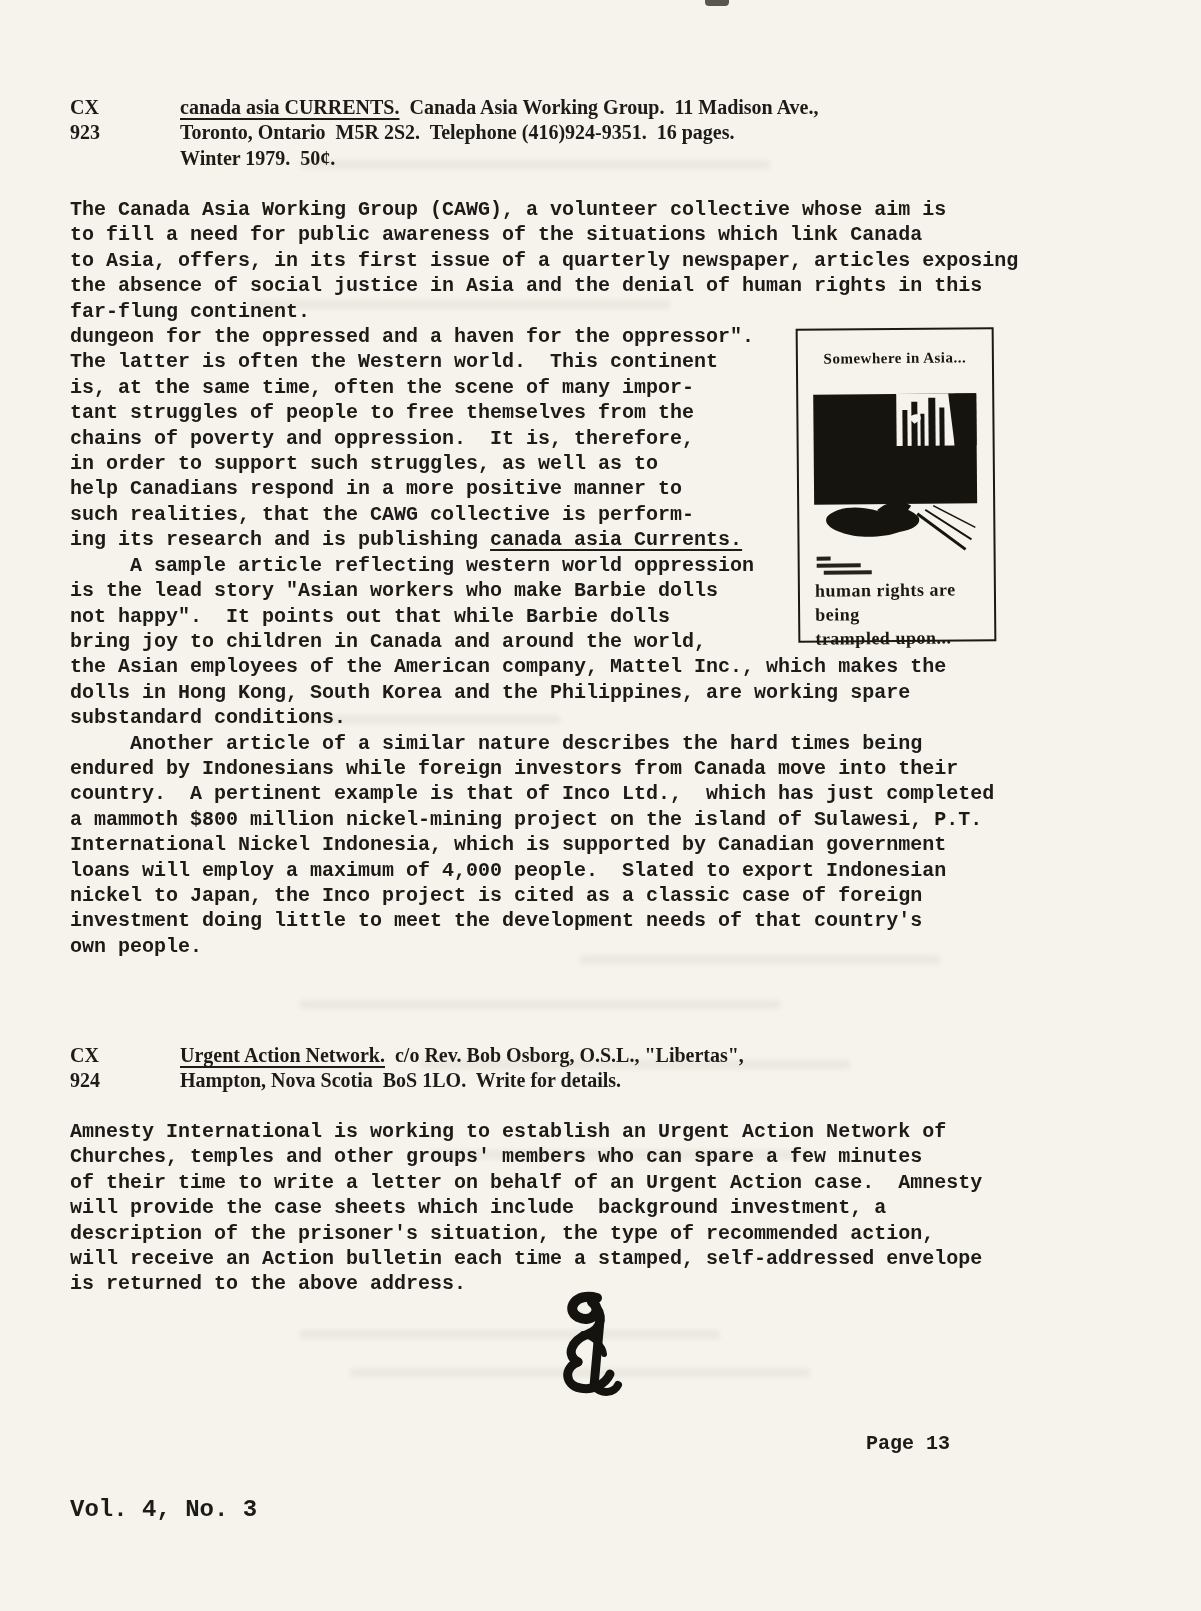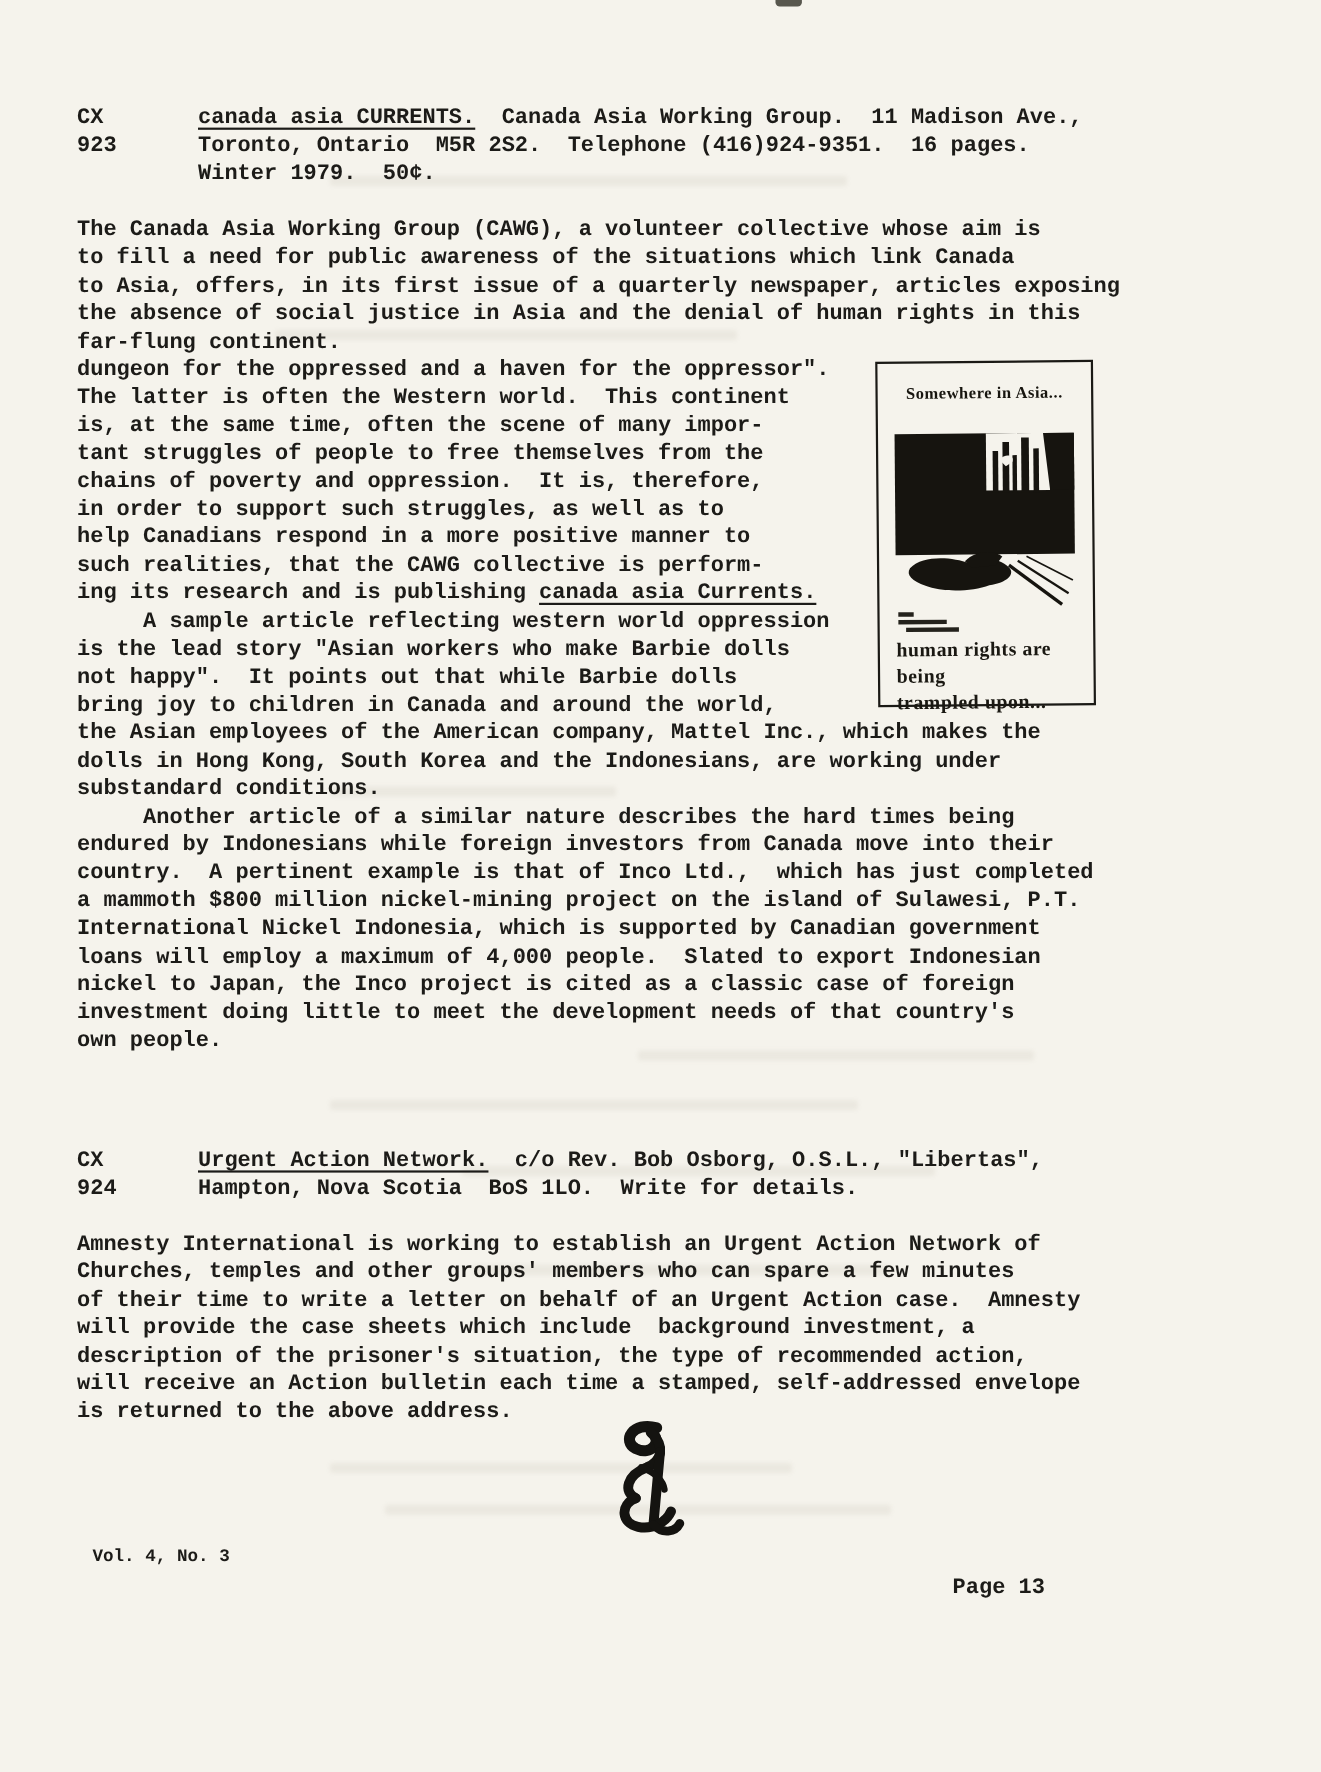--- a/index.html
+++ b/index.html
@@ -14,7 +14,7 @@
     color:#1c1b18;
   }
   .tline, .eline { white-space:pre; font-size:20px; line-height:25.4px; }
-  .entry { position:absolute; display:flex; }
+  .entry { position:absolute; display:flex;font-family:Liberation Serif, serif; }
   .entry-label { width:110px; flex:0 0 110px; }
   .u { text-decoration:underline; text-decoration-thickness:2px; text-underline-offset:4px; }
   .article { position:absolute; left:70px; }

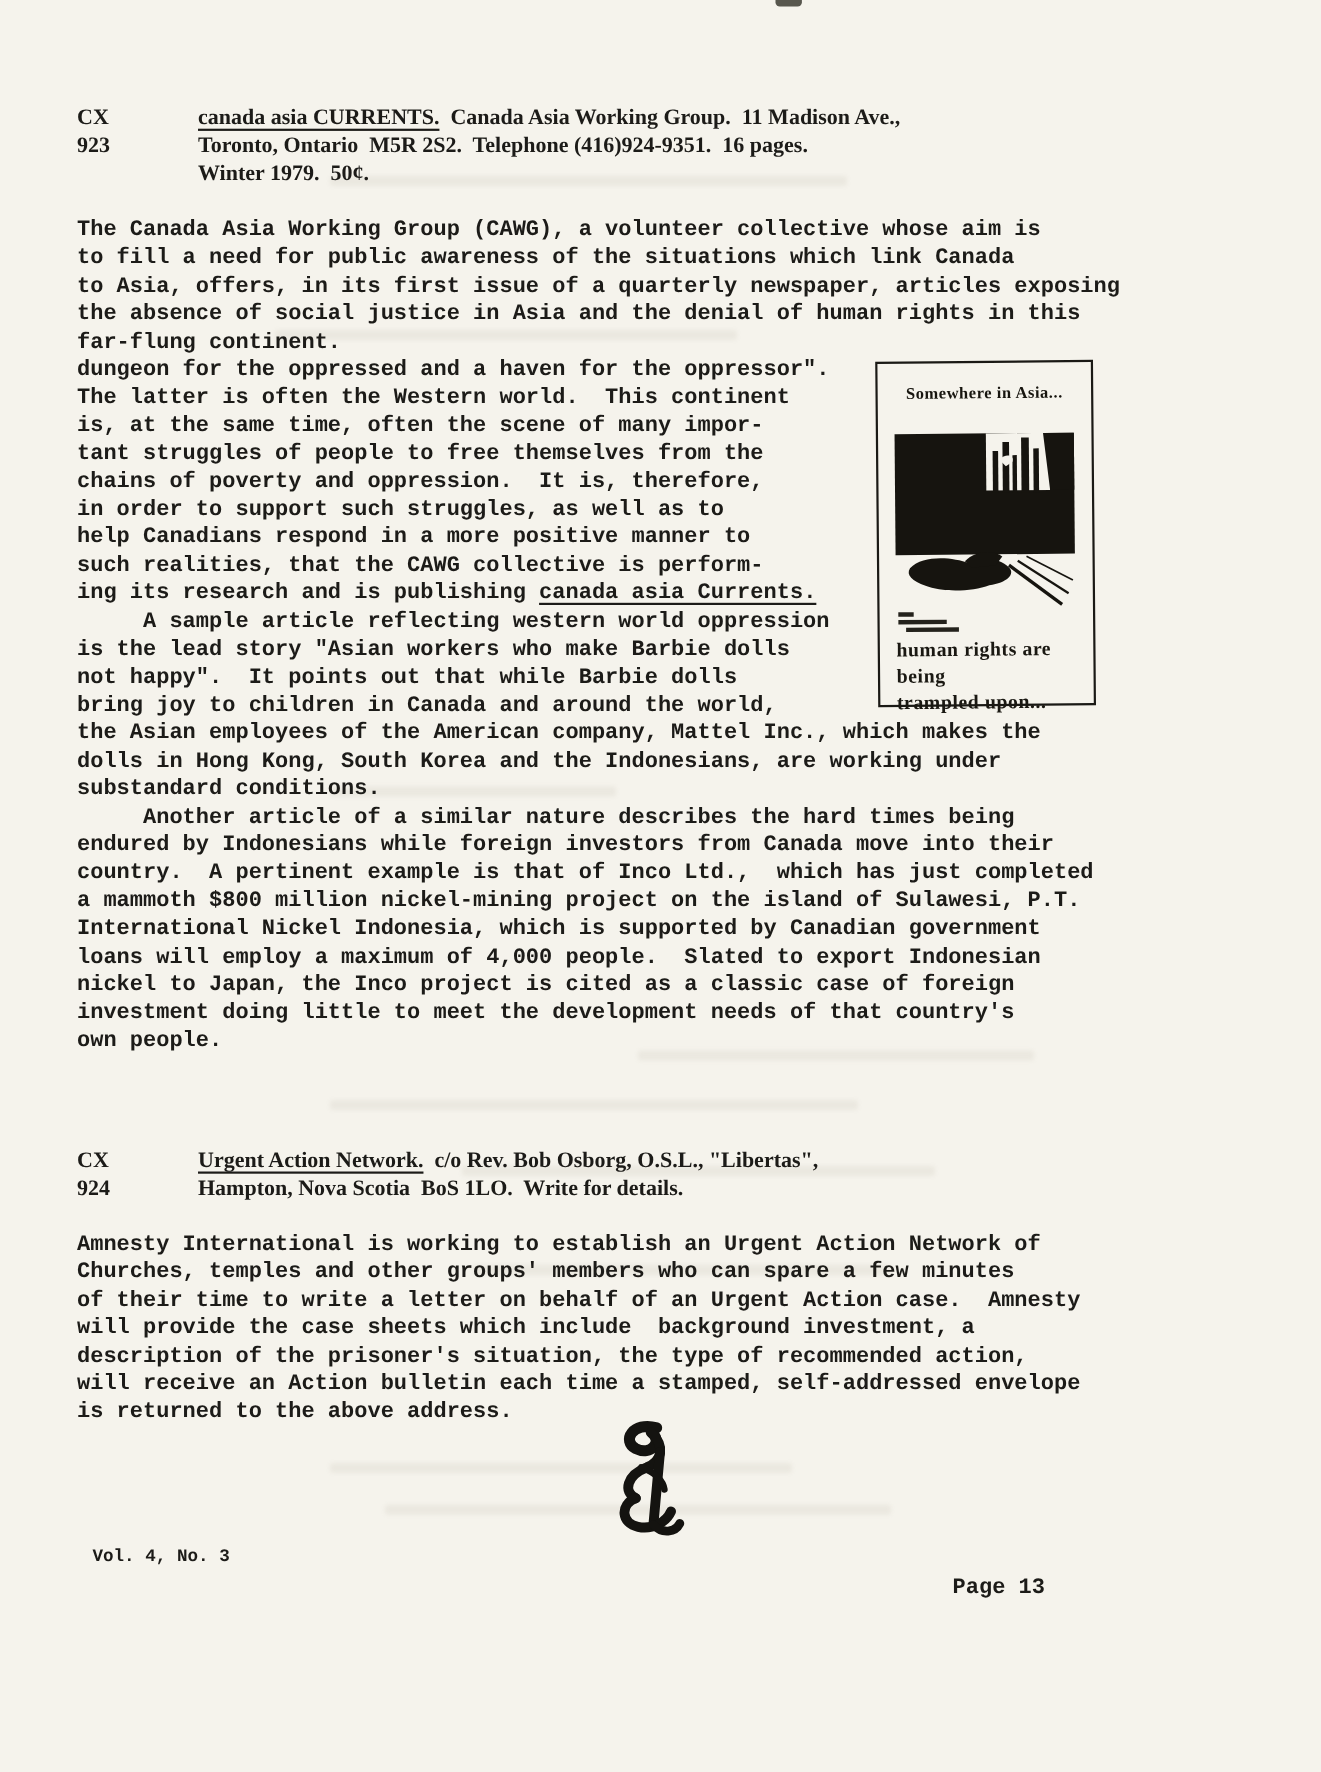--- a/index.html
+++ b/index.html
@@ -109,7 +109,7 @@
         <div class="tline">not happy".  It points out that while Barbie dolls</div>
         <div class="tline">bring joy to children in Canada and around the world,</div>
         <div class="tline">the Asian employees of the American company, Mattel Inc., which makes the</div>
-        <div class="tline">dolls in Hong Kong, South Korea and the Indonesians, are working under</div>
+        <div class="tline">dolls in Hong Kong, South Korea and the Philippines, are working spare</div>
         <div class="tline">substandard conditions.</div>
         <div class="tline">     Another article of a similar nature describes the hard times being</div>
         <div class="tline">endured by Indonesians while foreign investors from Canada move into their</div>

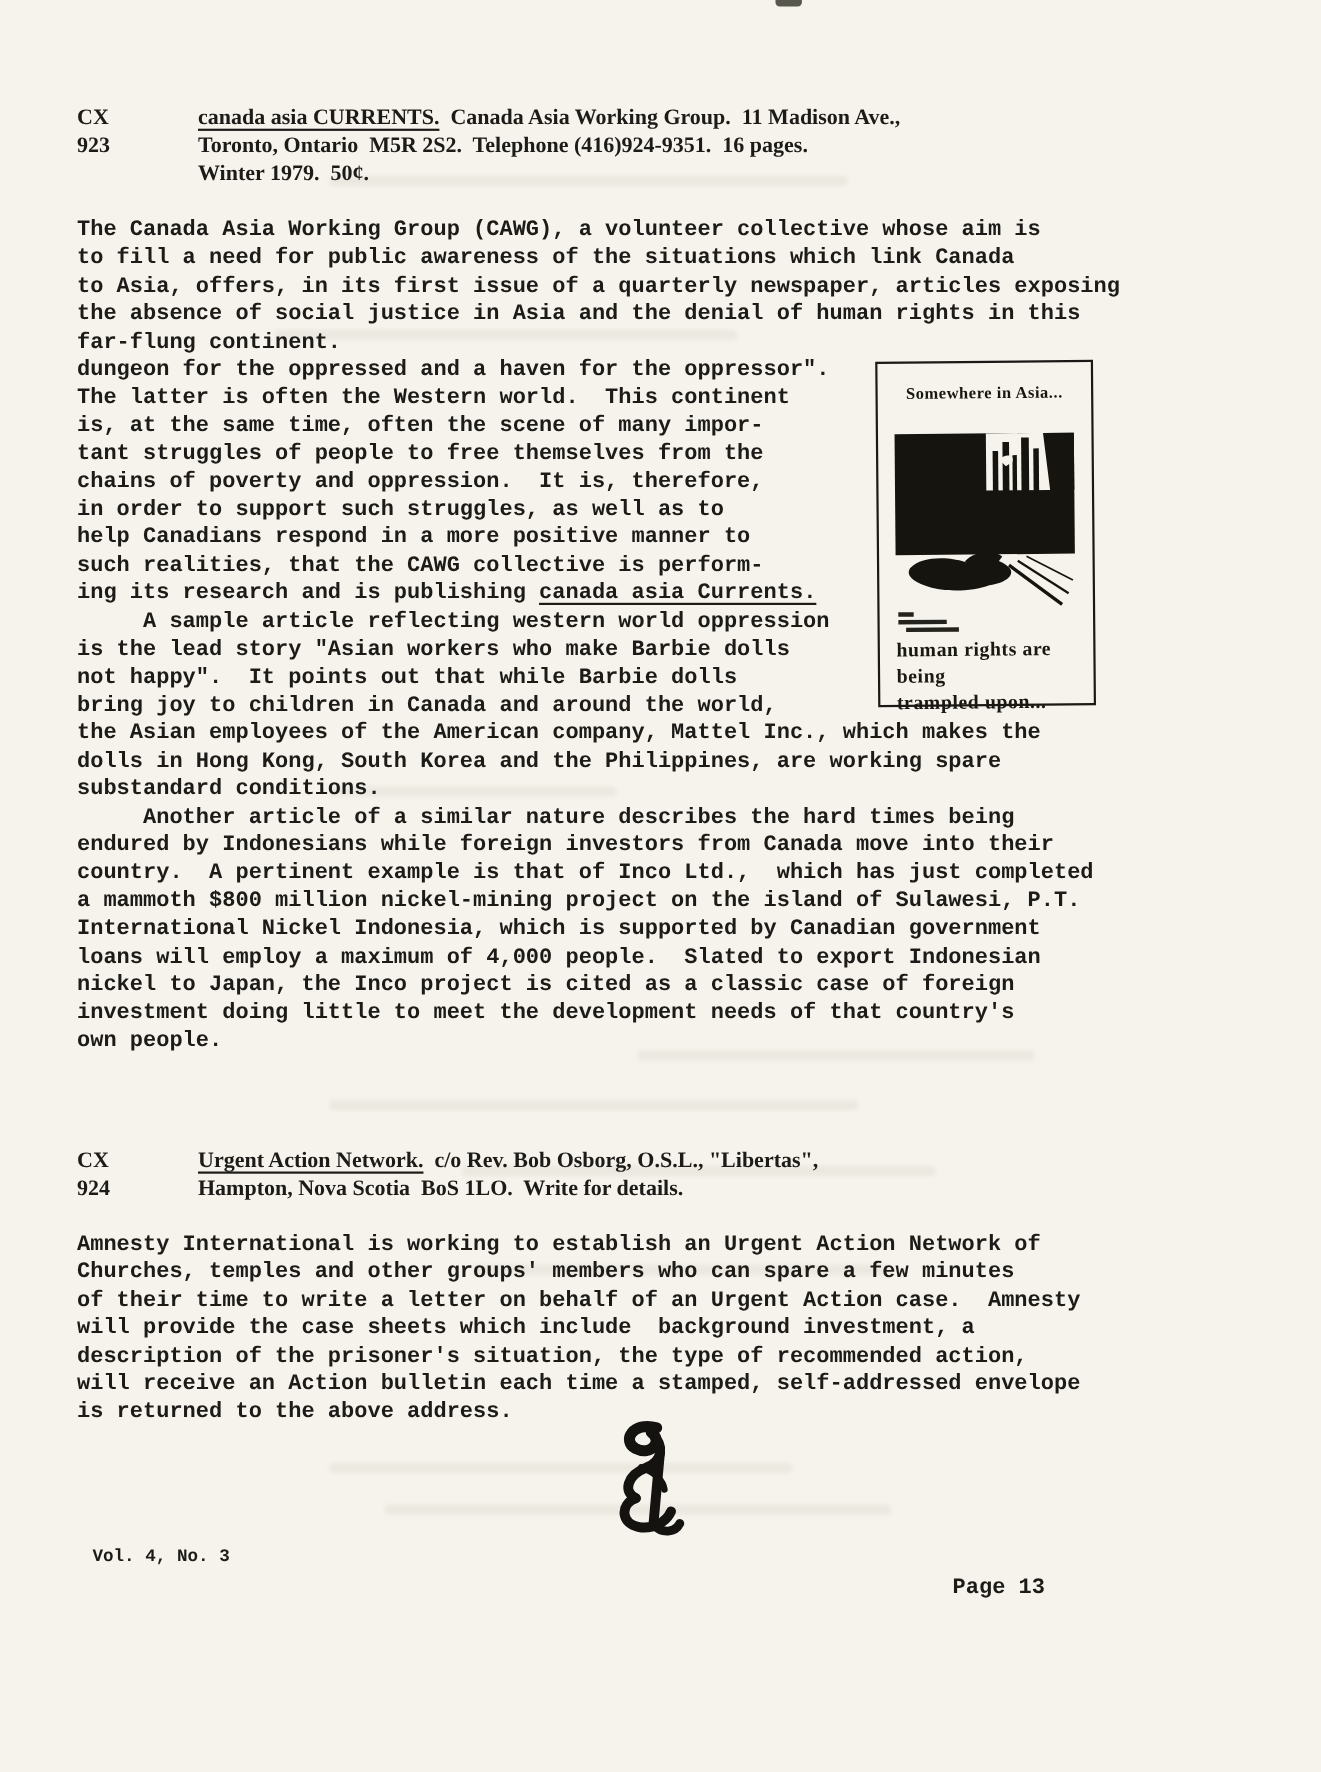--- a/index.html
+++ b/index.html
@@ -42,7 +42,7 @@
     letter-spacing:0.5px; color:#1a1812;
   }
 
-  .footer-left  { position:absolute; left:70px;  top:1406px; font-size:16px;margin-left:14px; }
+  .footer-left  { position:absolute; left:70px;  top:1496px; font-size:24px; }
   .footer-right { position:absolute; left:866px; top:1432px; font-size:20px; }
 
   .ghost {

